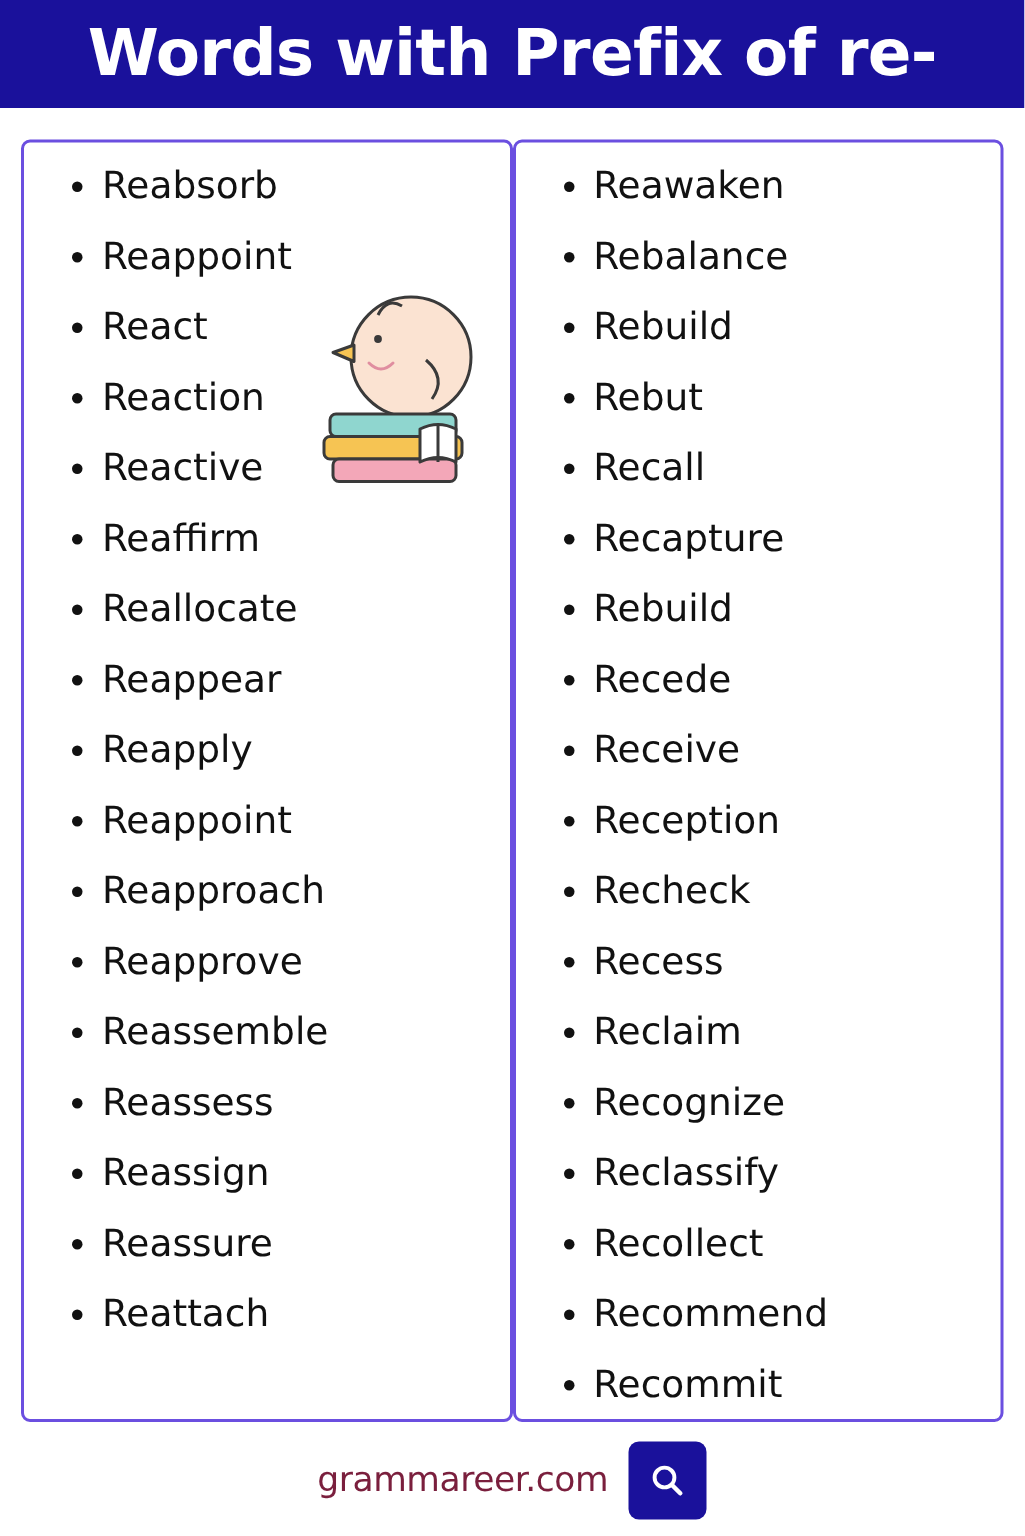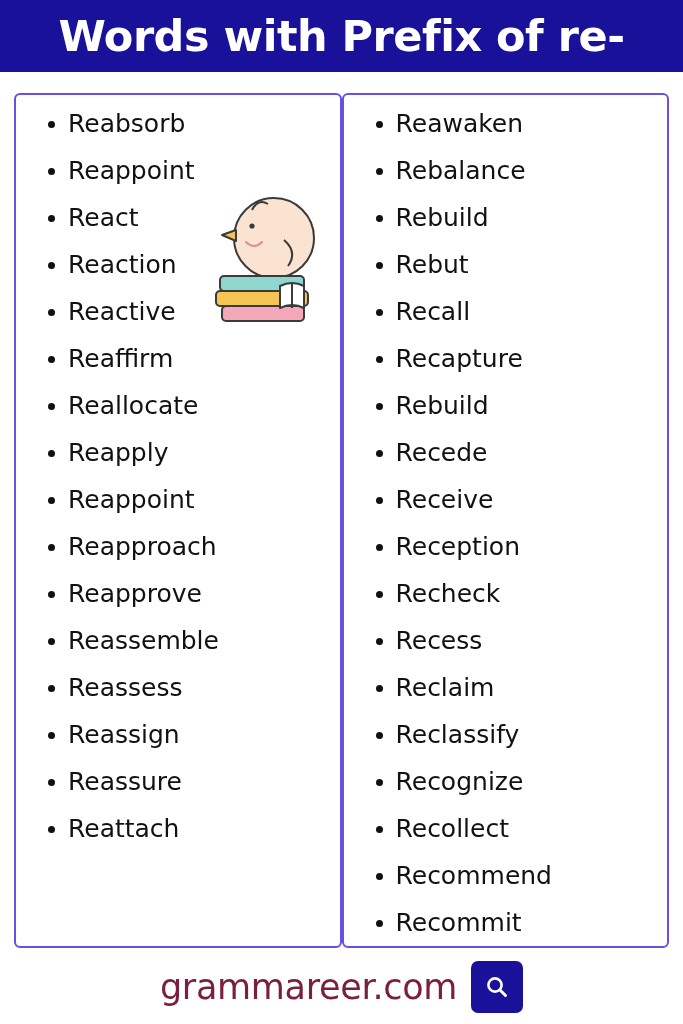--- a/index.html
+++ b/index.html
@@ -149,6 +149,7 @@
         <li>Reactive</li>
         <li>Reaffirm</li>
         <li>Reallocate</li>
+        <li>Reappear</li>
         <li>Reapply</li>
         <li>Reappoint</li>
         <li>Reapproach</li>

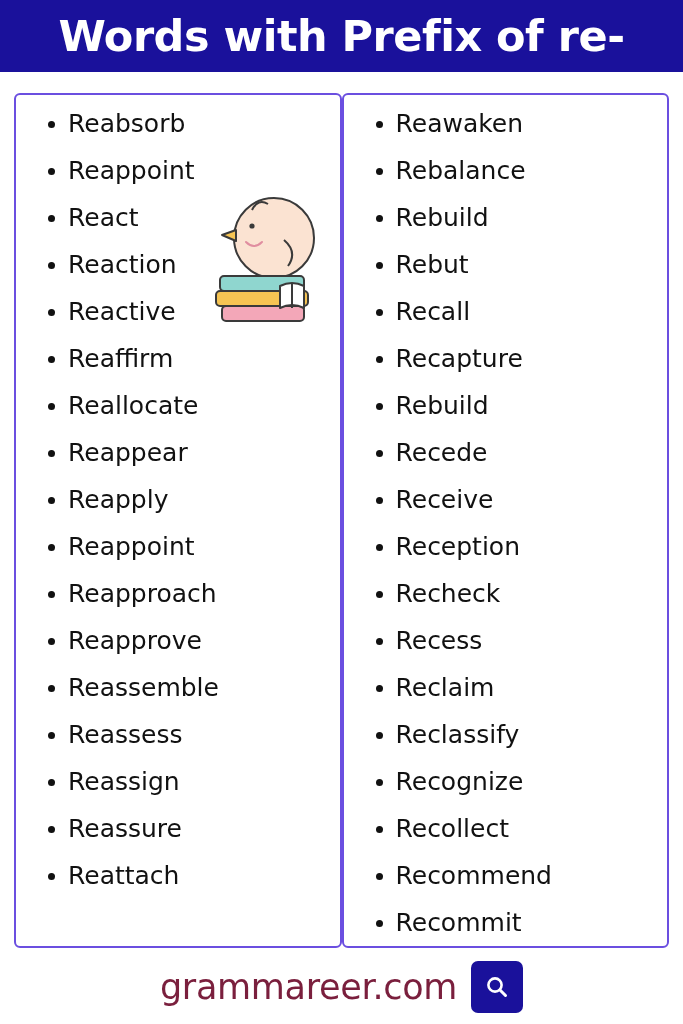--- a/index.html
+++ b/index.html
@@ -199,8 +199,8 @@
         <li>Recheck</li>
         <li>Recess</li>
         <li>Reclaim</li>
+        <li>Recognize</li>
         <li>Reclassify</li>
-        <li>Recognize</li>
         <li>Recollect</li>
         <li>Recommend</li>
         <li>Recommit</li>

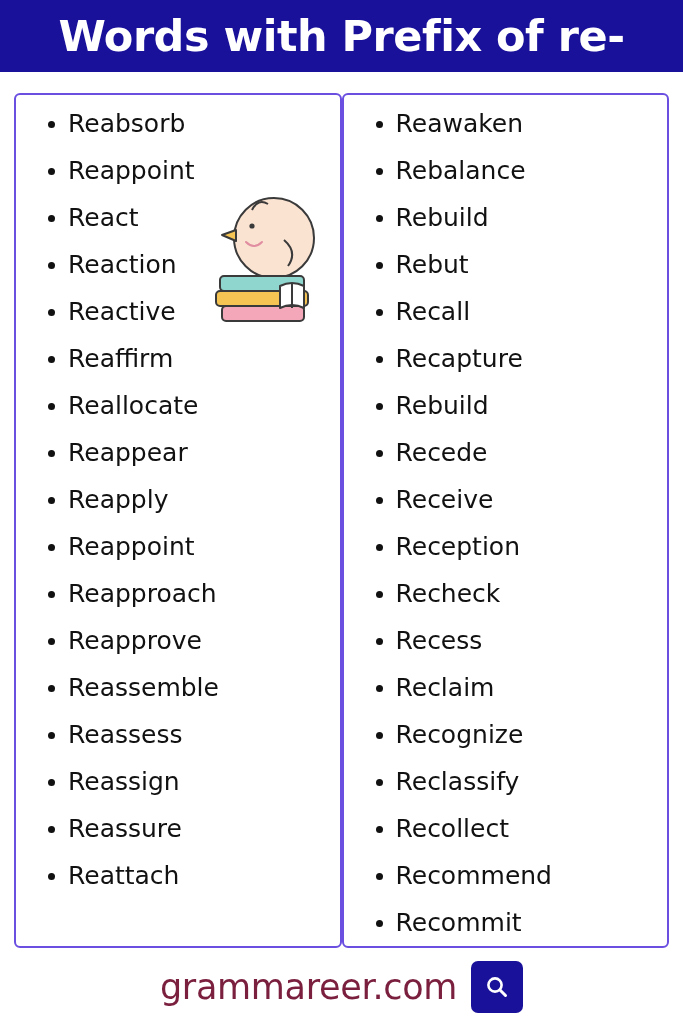--- a/index.html
+++ b/index.html
@@ -114,7 +114,7 @@
     box-sizing: border-box;
   }
   .site-name {
-    font-size: 35px;
+    font-size: 23px;
     color: #7a1f3d;
     font-family: "DejaVu Sans", sans-serif;
     letter-spacing: -0.3px;

